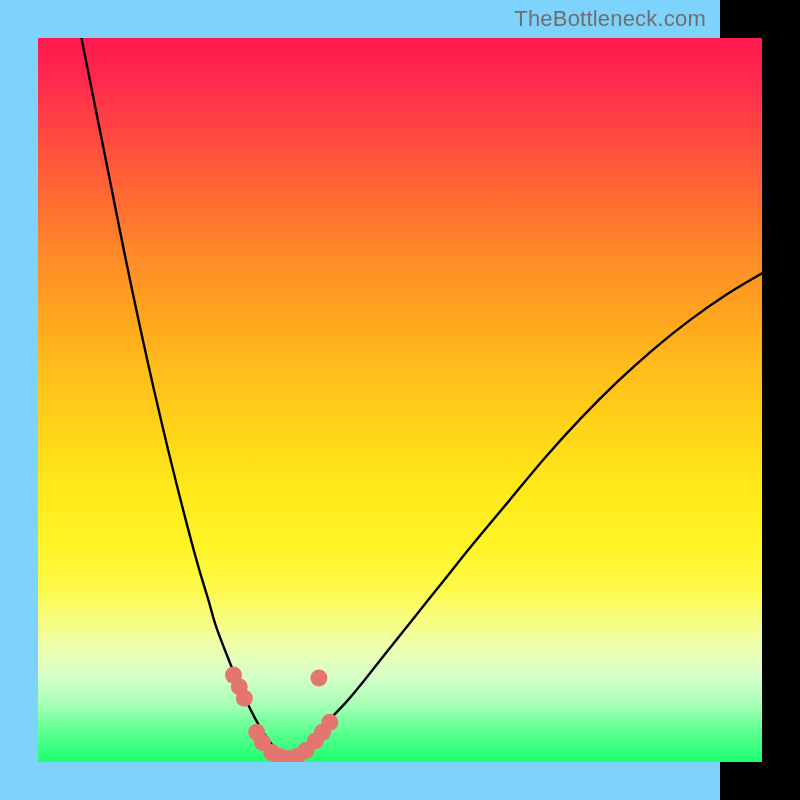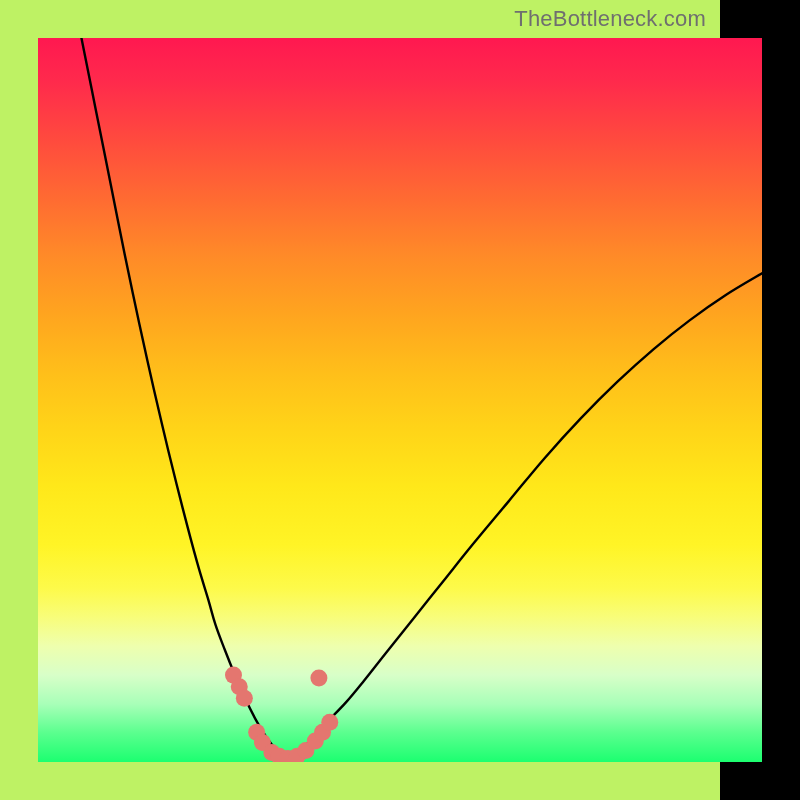--- a/index.html
+++ b/index.html
@@ -17,7 +17,7 @@
     top: 0;
     width: 720px;
     height: 800px;
-    background: #bef264;
+    background: #7dd3fc;
   }
   .plot-area {
     position: absolute;

